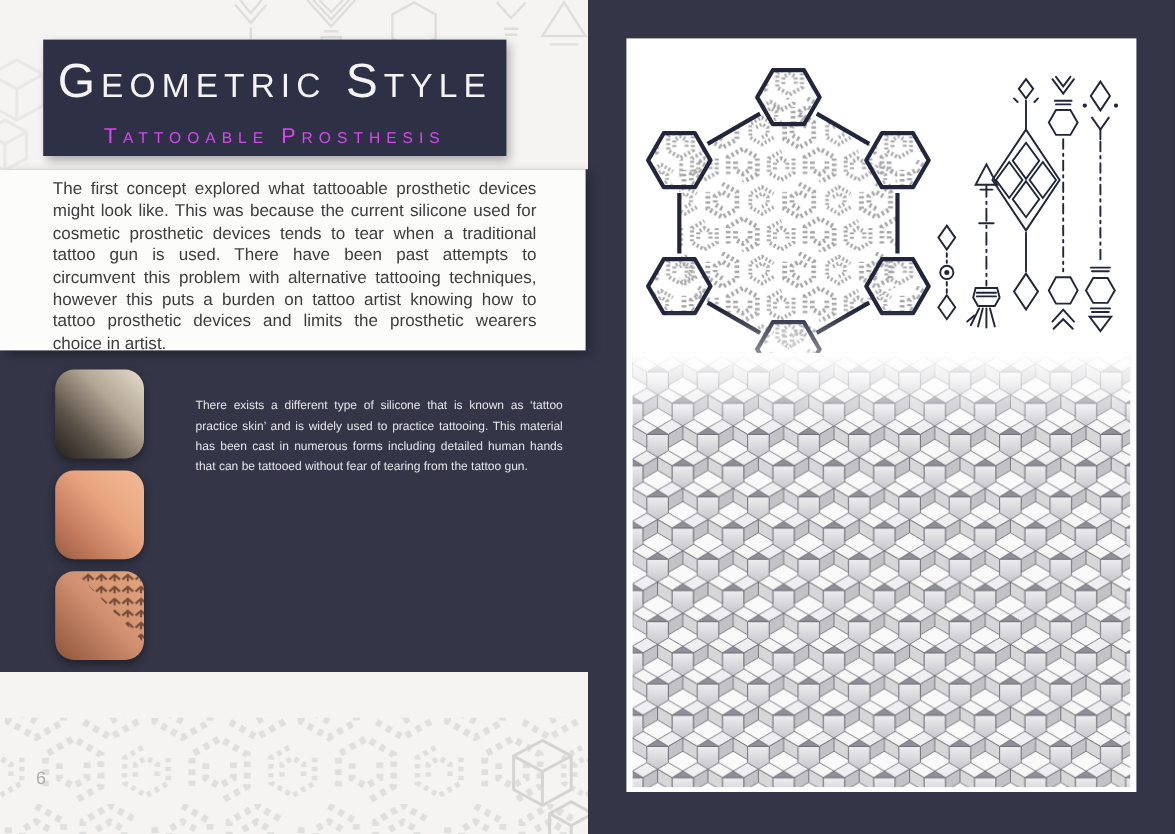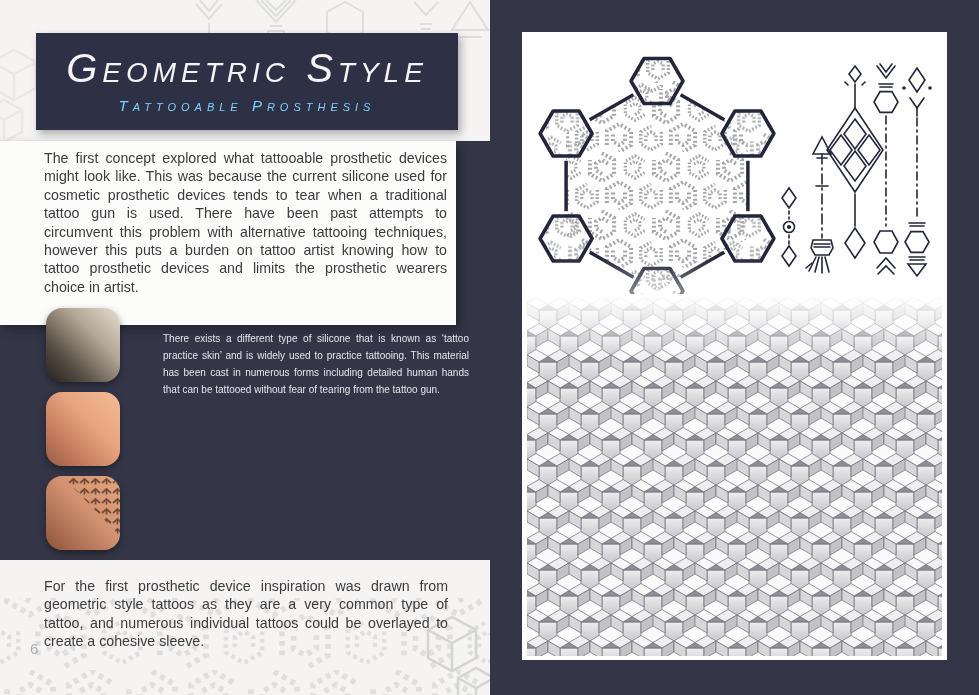--- a/index.html
+++ b/index.html
@@ -12,8 +12,8 @@
   .panel-bottom{position:absolute;left:0;top:560px;width:490px;height:135px;background:#f5f4f2;}
   .decor{position:absolute;pointer-events:none;}
   
-  .title-box{position:absolute;left:36px;top:33px;width:422px;height:97px;background:#2e3046;
-             box-shadow:3px 4px 8px rgba(0,0,0,.3);text-align:center;color:#f4f4f6;font-style:italic;}
+  .title-box{position:absolute;left:36px;top:33px;width:386px;height:97px;background:#2e3046;
+             box-shadow:3px 4px 8px rgba(0,0,0,.3);text-align:center;color:#f4f4f6;}
   .title{font-variant:small-caps;font-size:40px;letter-spacing:5px;font-weight:400;
          margin:13px 0 0 0;line-height:44px;}
   .subtitle{font-variant:small-caps;font-size:15px;letter-spacing:5px;color:#7dd3fc;

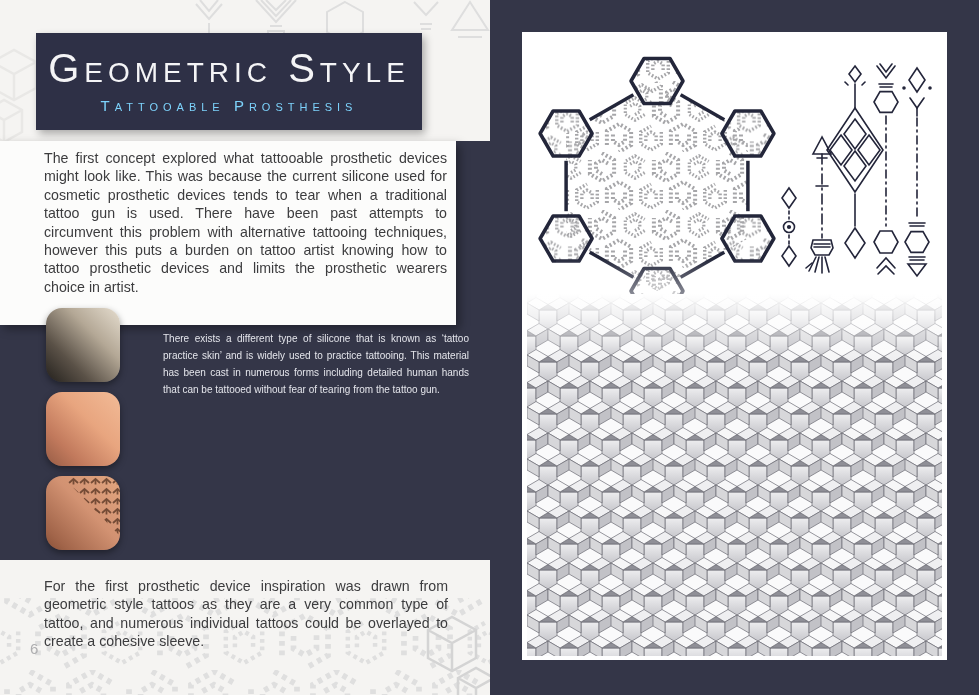--- a/index.html
+++ b/index.html
@@ -16,8 +16,8 @@
              box-shadow:3px 4px 8px rgba(0,0,0,.3);text-align:center;color:#f4f4f6;}
   .title{font-variant:small-caps;font-size:40px;letter-spacing:5px;font-weight:400;
          margin:13px 0 0 0;line-height:44px;}
-  .subtitle{font-variant:small-caps;font-size:15px;letter-spacing:5px;color:#7dd3fc;
-            margin:7px 0 0 0;font-weight:400;}
+  .subtitle{font-variant:small-caps;font-size:18px;letter-spacing:5px;color:#d946ef;
+            margin:13px 0 0 0;font-weight:400;}
   
   .para{text-align:justify;color:#3c3c3e;font-size:14.2px;line-height:18.4px;margin:0;}
   .para-intro{position:absolute;left:44px;top:8px;width:403px;}

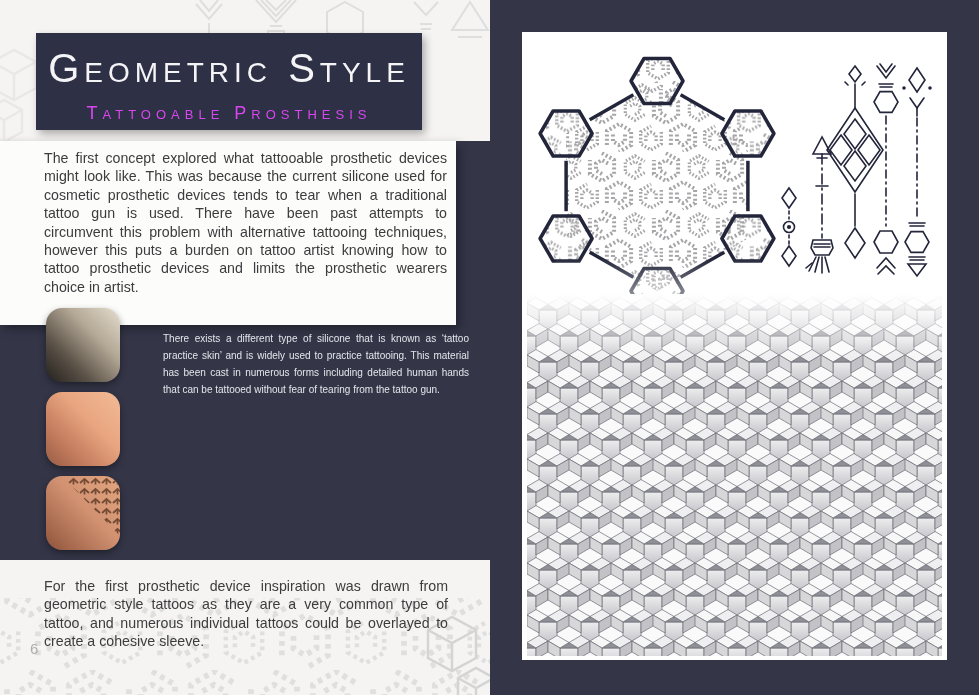--- a/index.html
+++ b/index.html
@@ -7,8 +7,8 @@
          font-family:"Liberation Sans",sans-serif;}
   
   .panel-top{position:absolute;left:0;top:0;width:490px;height:141px;background:#f5f4f2;}
-  .panel-mid{position:absolute;left:0;top:141px;width:456px;height:184px;background:#fcfcfb;
-             box-shadow:4px 4px 9px rgba(0,0,0,.35);}
+  .panel-mid{position:absolute;left:0;top:141px;width:456px;height:151px;background:#fcfcfb;
+             box-shadow:4px 4px 9px rgba(0,0,0,.35);padding-left:32px;}
   .panel-bottom{position:absolute;left:0;top:560px;width:490px;height:135px;background:#f5f4f2;}
   .decor{position:absolute;pointer-events:none;}
   

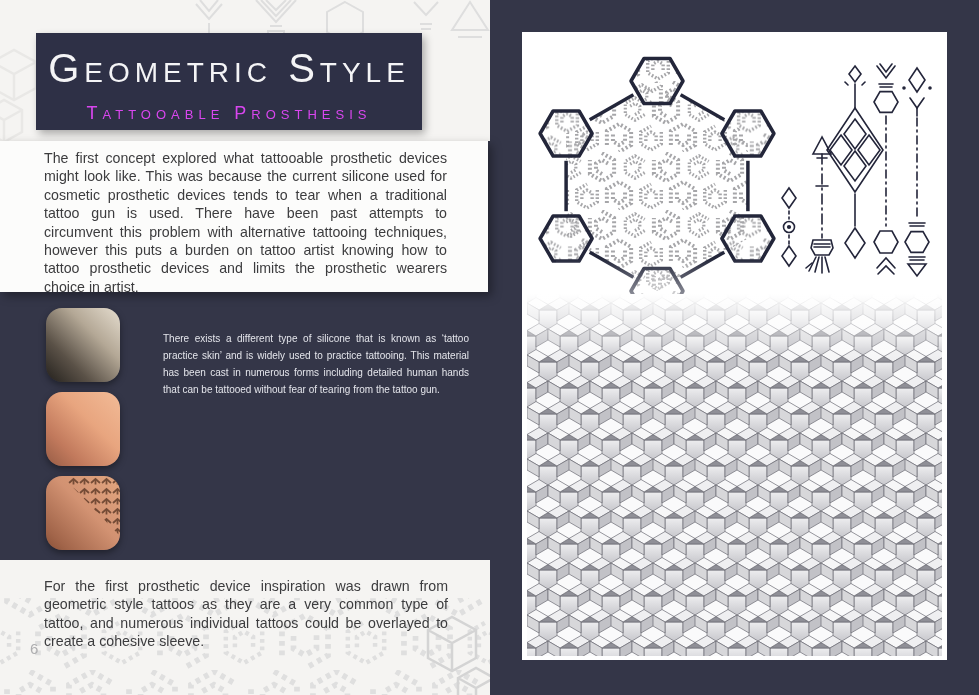--- a/index.html
+++ b/index.html
@@ -126,7 +126,6 @@
         <path d="M458,118 L476,108 L494,118 L494,138 L476,148 L458,138 Z M458,118 L476,128 L494,118 M476,128 L476,148"></path>
       </g>
     </svg>
-    <p class="para para-bottom">For the first prosthetic device inspiration was drawn from geometric style tattoos as they are a very common type of tattoo, and numerous individual tattoos could be overlayed to create a cohesive sleeve.</p>
     <div class="pagenum">6</div>
   </div>
 

